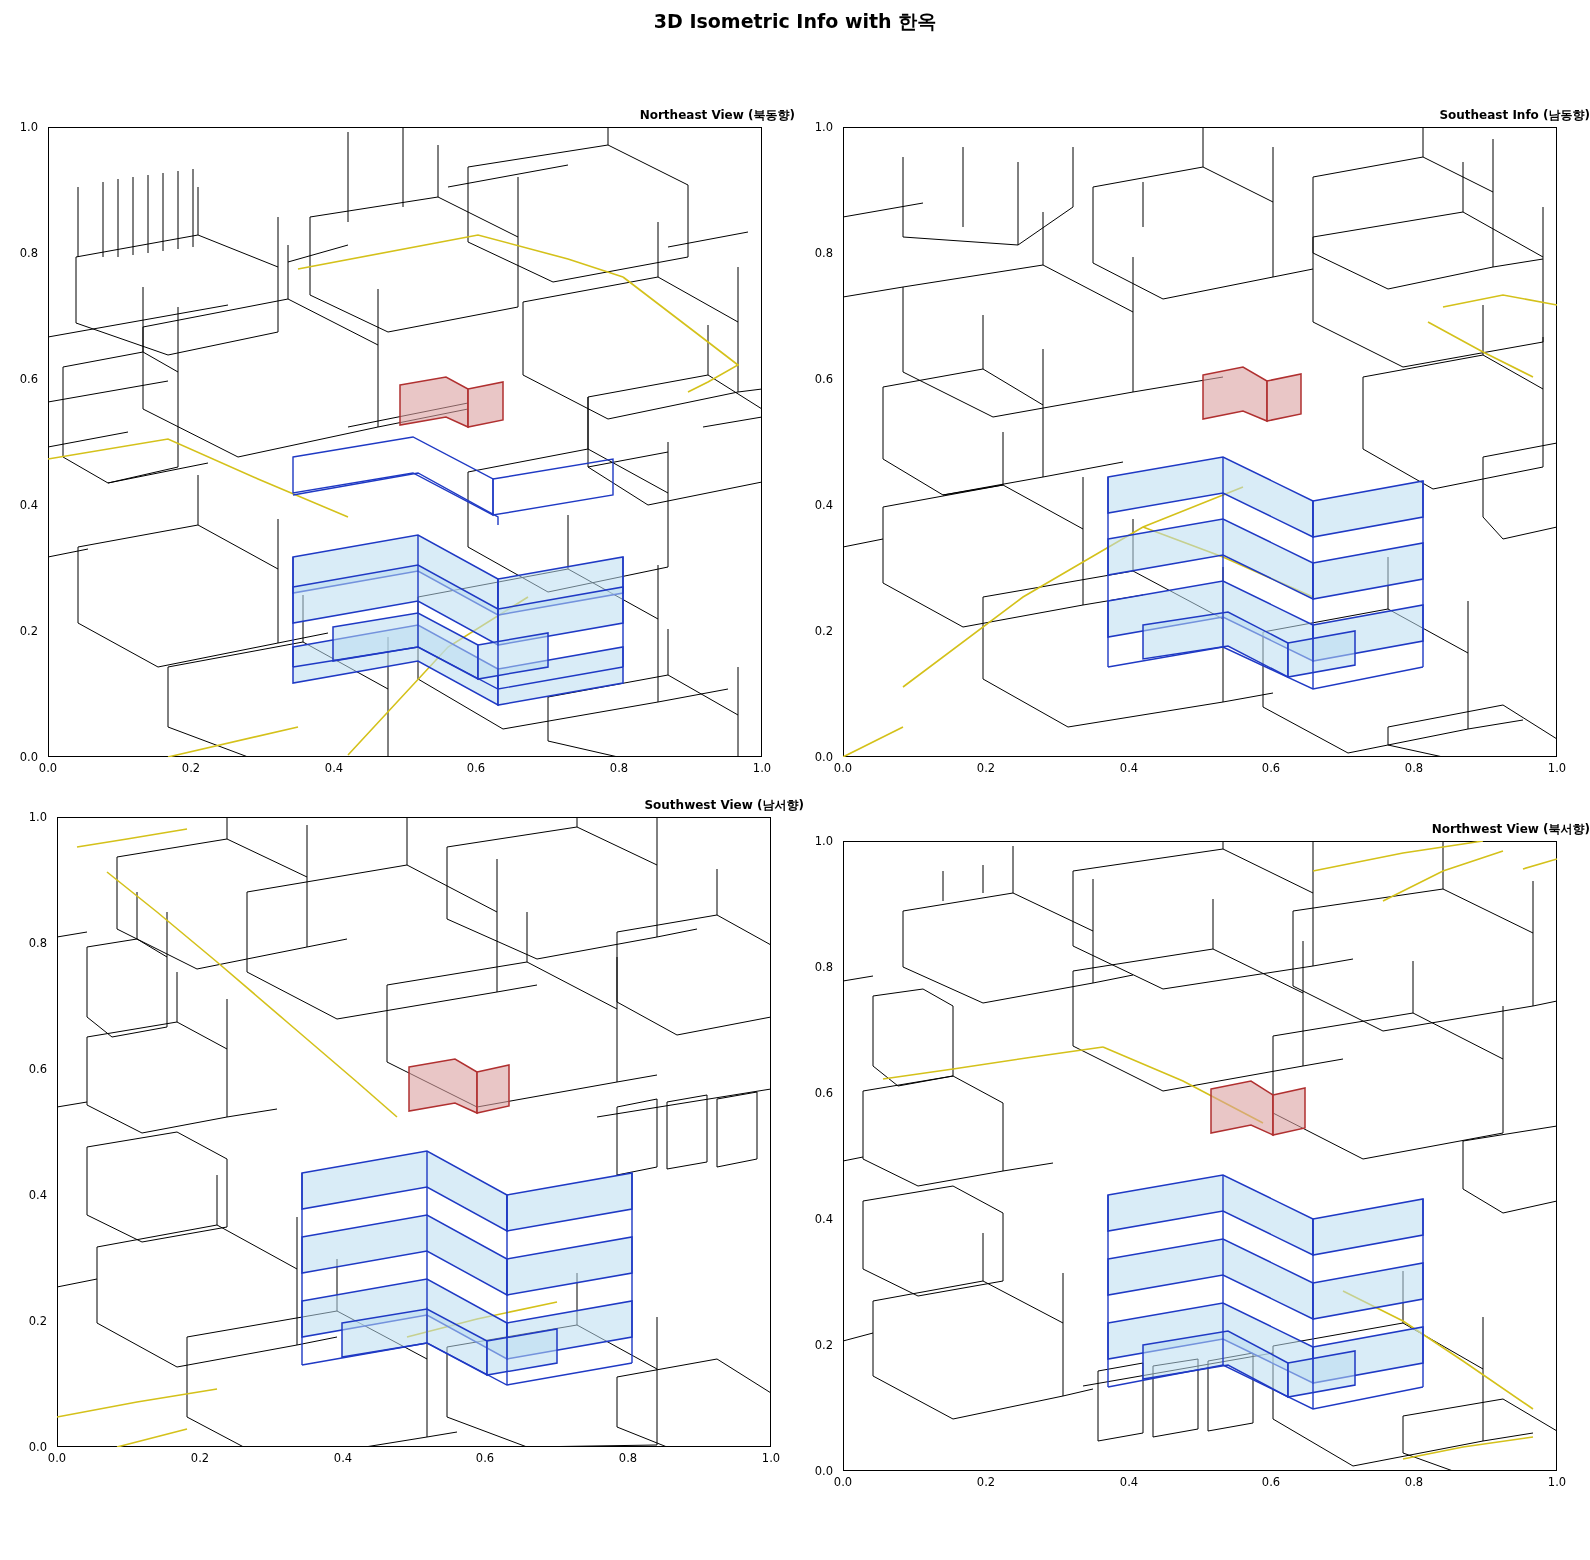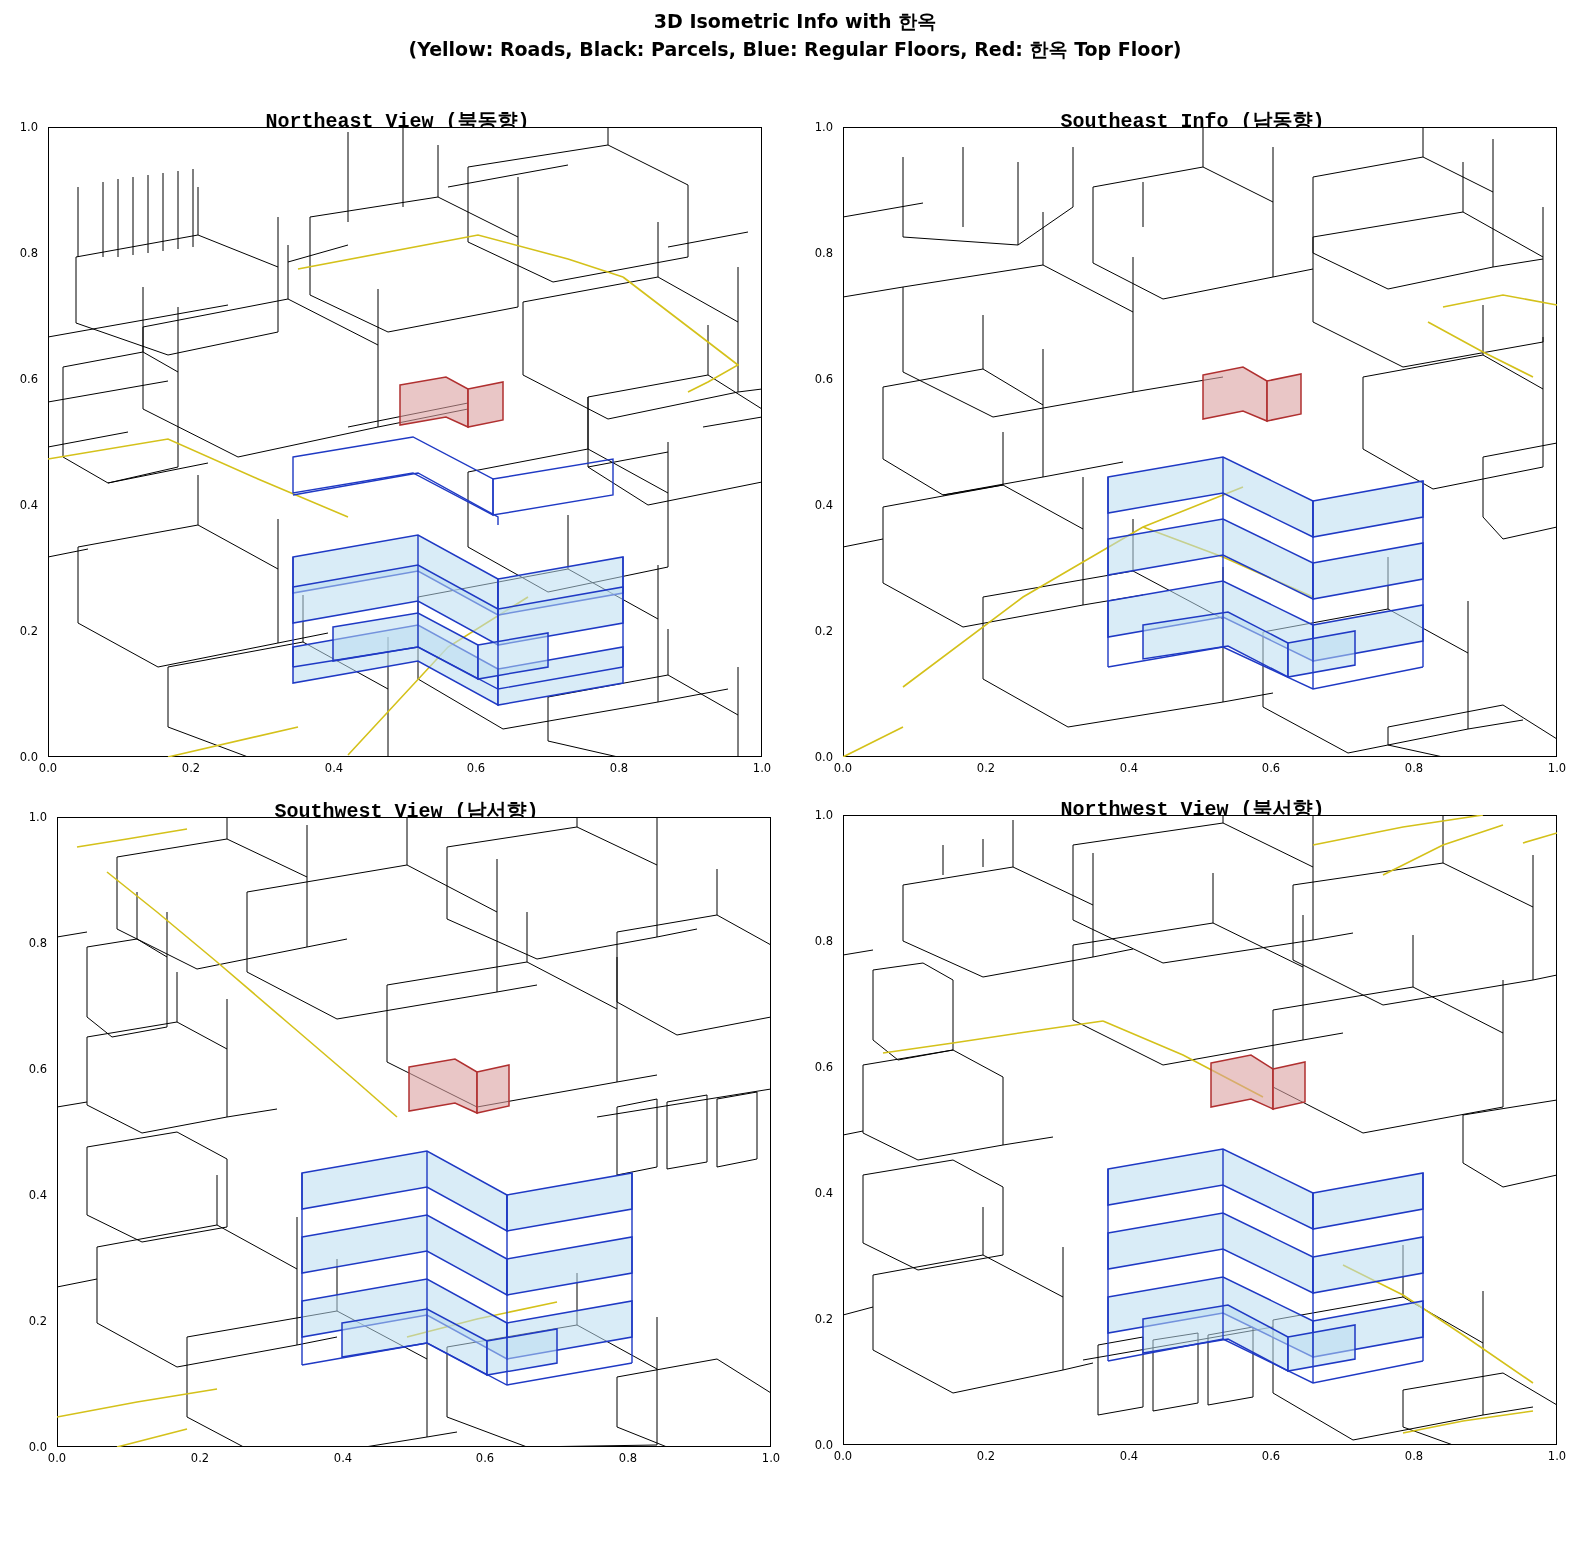--- a/index.html
+++ b/index.html
@@ -47,7 +47,6 @@
 
   <div class="suptitle">
     <span>3D Isometric Info with 한옥</span>
-    <span class="l2">(Yellow: Roads, Black: Parcels, Blue: Regular Floors, Red: 한옥 Top Floor)</span>
   </div>
 
   <div class="grid">

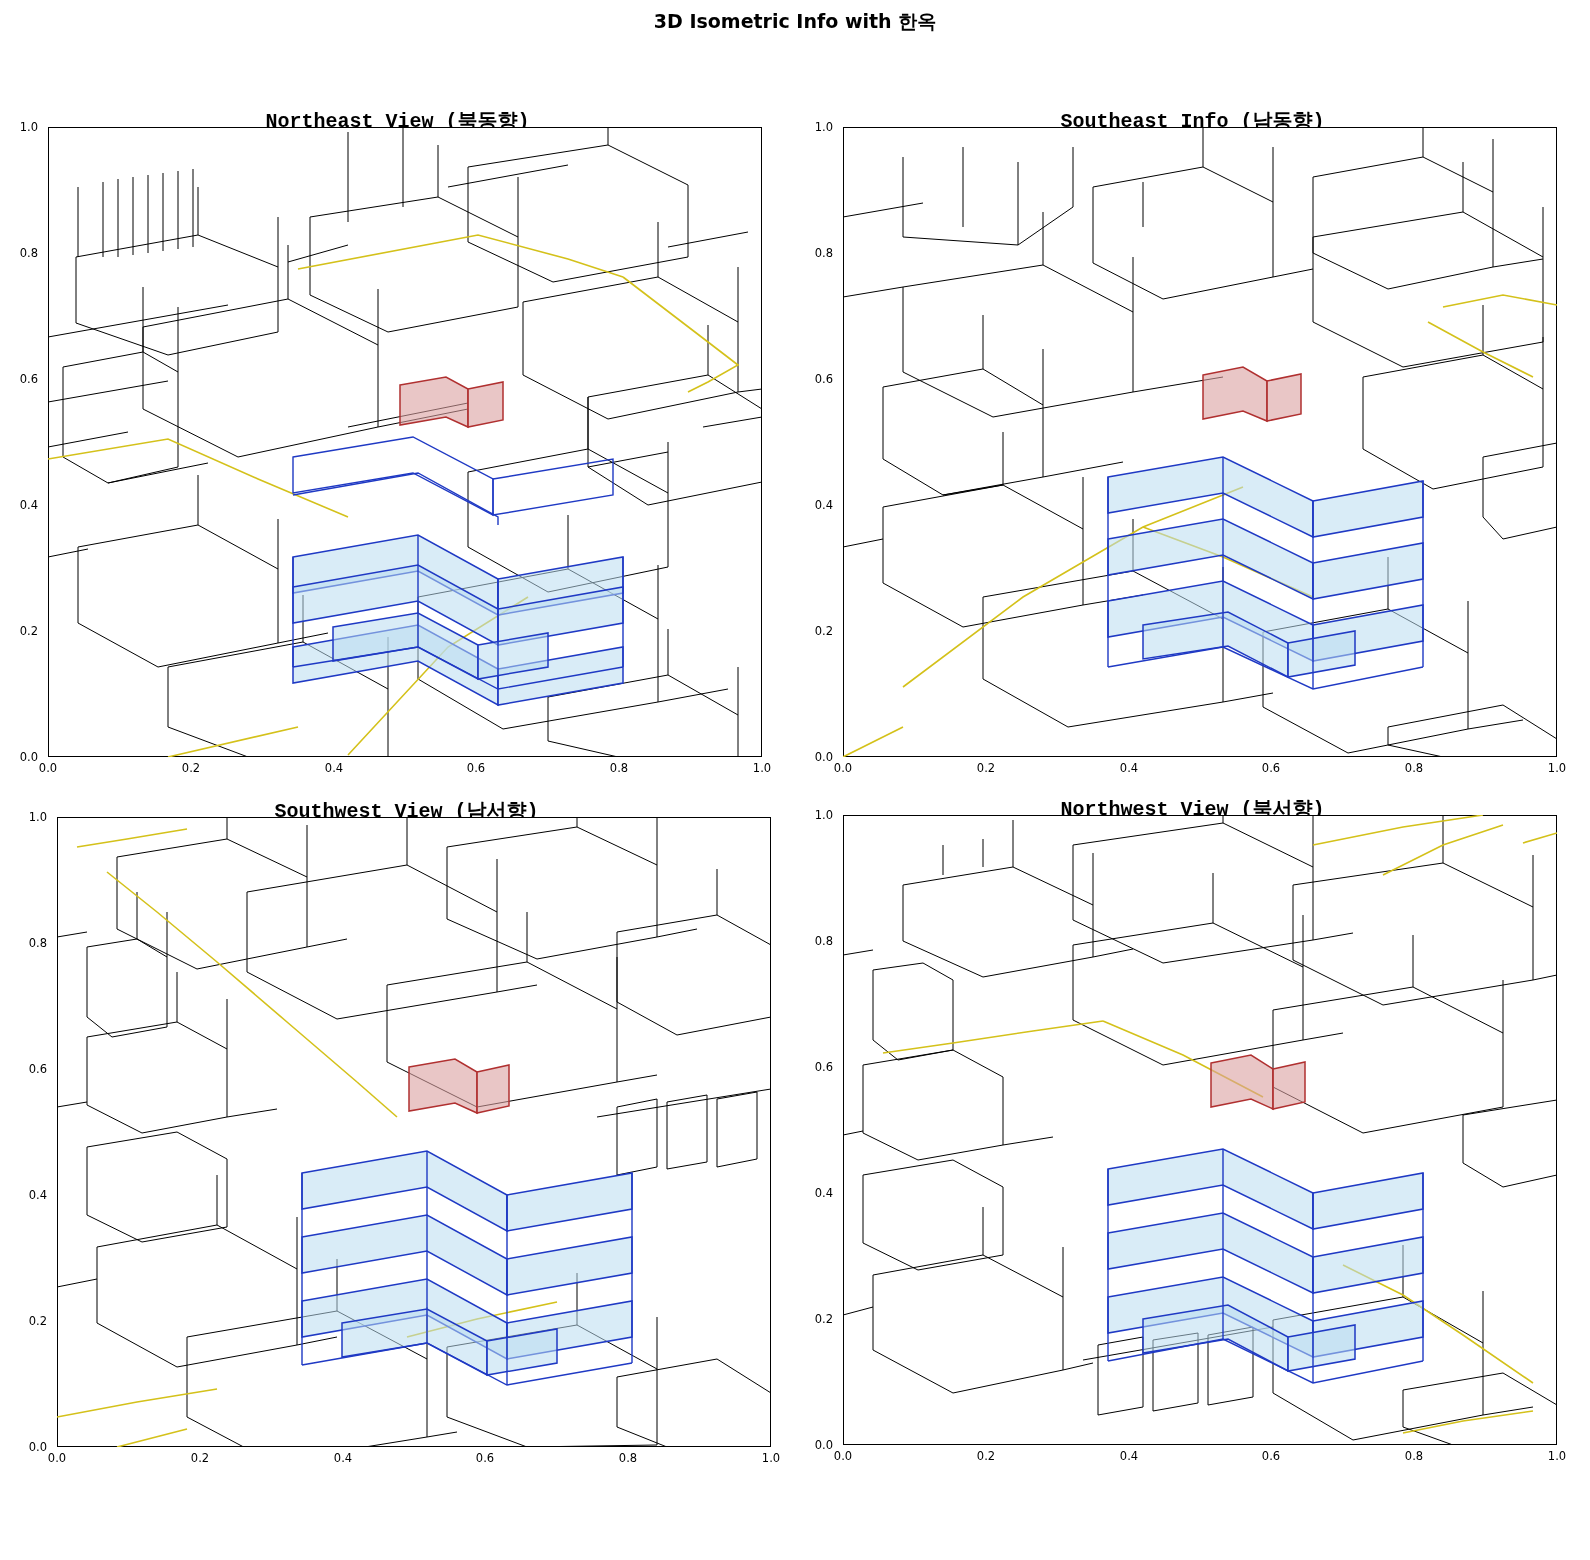--- a/index.html
+++ b/index.html
@@ -20,8 +20,8 @@
   .panel.p3{left:795px;top:688px;}
 
   .ptitle{
-    position:absolute;left:0;top:2px;width:795px;text-align:center;
-    font-size:20px;font-weight:bold;font-family:Liberation Mono, monospace;
+    position:absolute;left:0;top:2px;width:795px;text-align:right;
+    font-size:12px;font-weight:bold;
   }
 
   

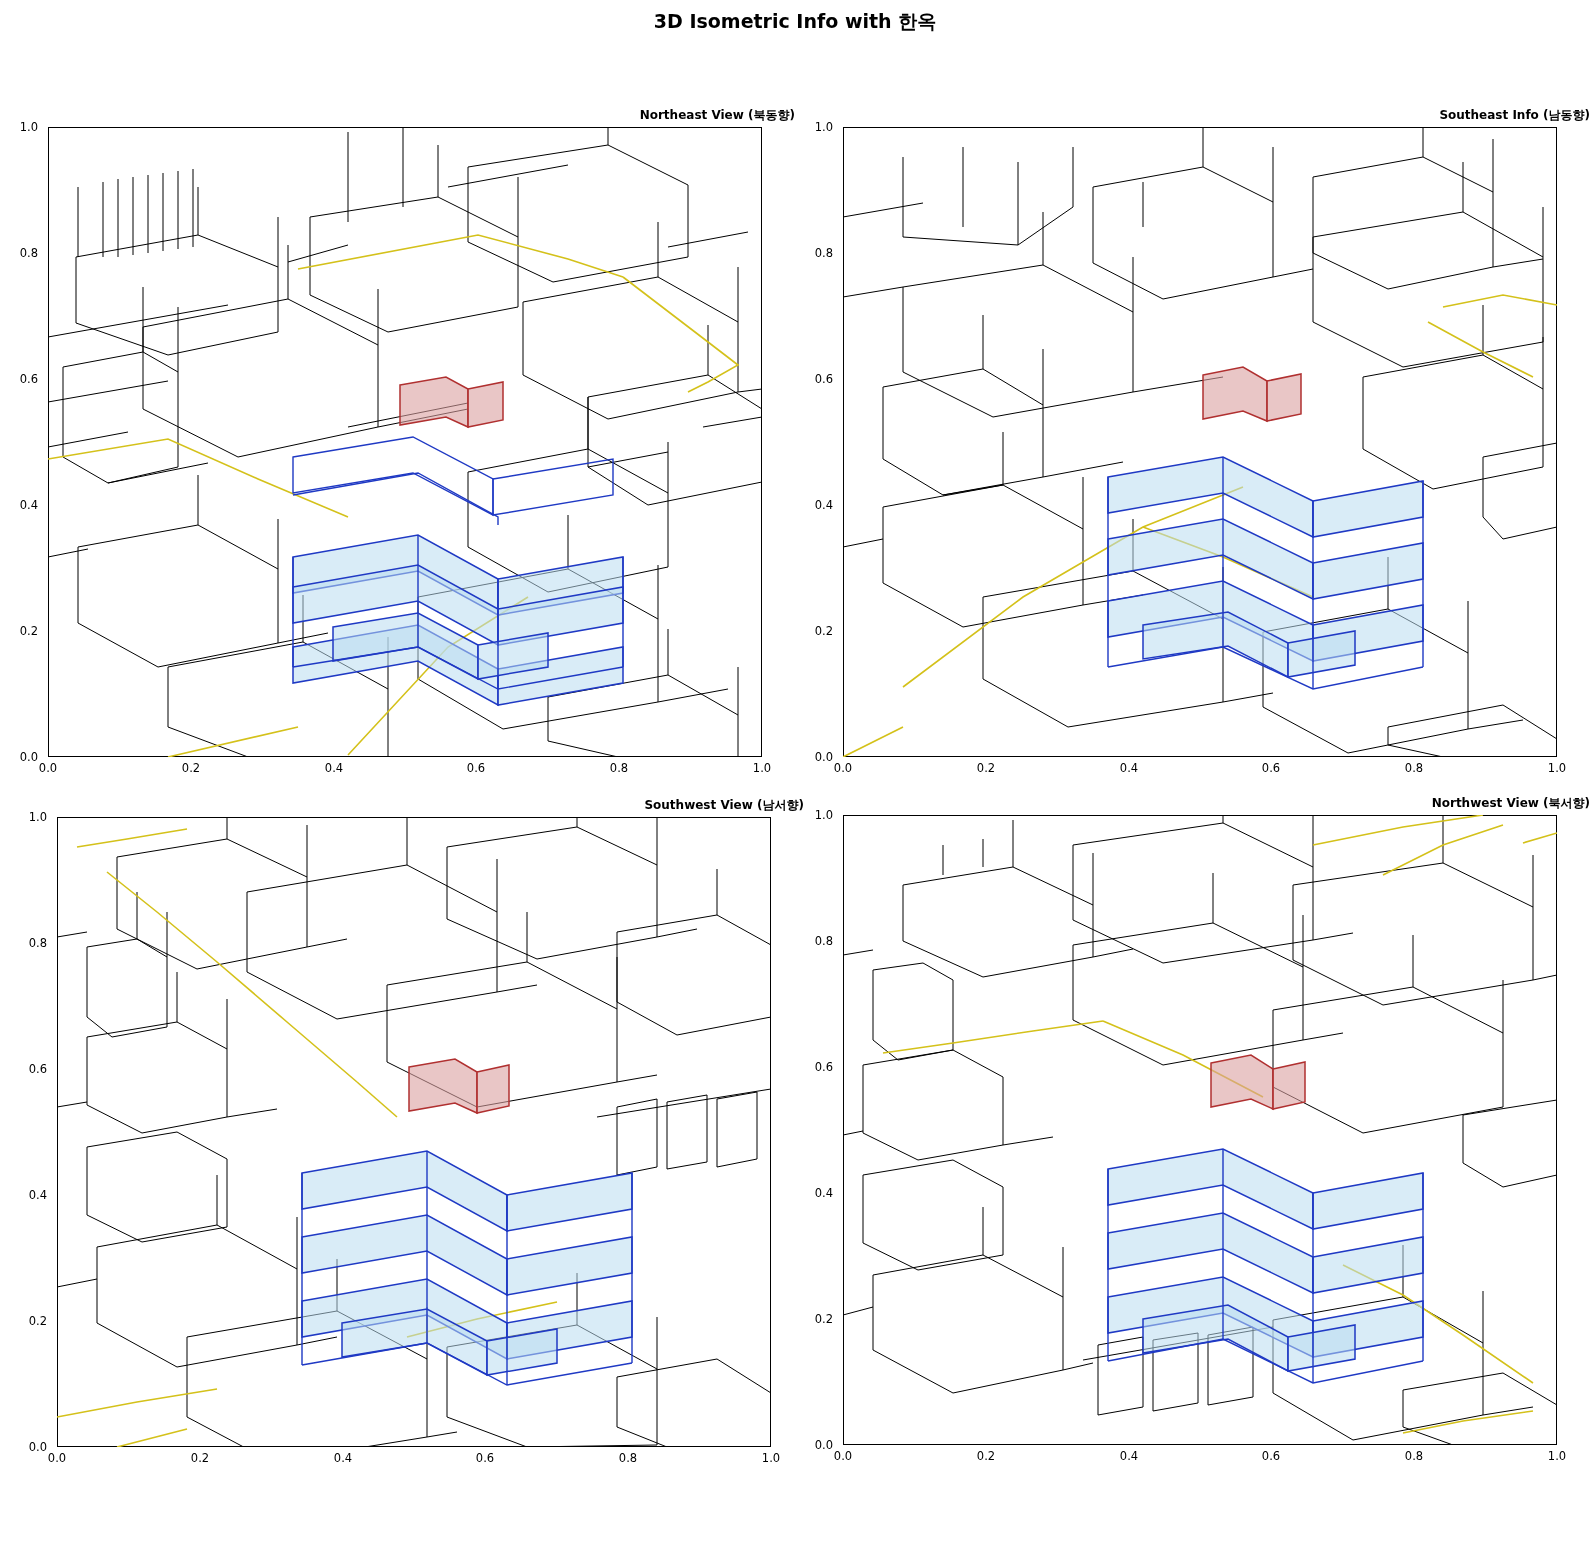--- a/index.html
+++ b/index.html
@@ -17,7 +17,7 @@
   .panel.p0{left:0;top:0;}
   .panel.p1{left:795px;top:0;}
   .panel.p2{left:0;top:690px;margin-left:9px;}
-  .panel.p3{left:795px;top:688px;}
+  .panel.p3{left:795px;top:714px;}
 
   .ptitle{
     position:absolute;left:0;top:2px;width:795px;text-align:right;

